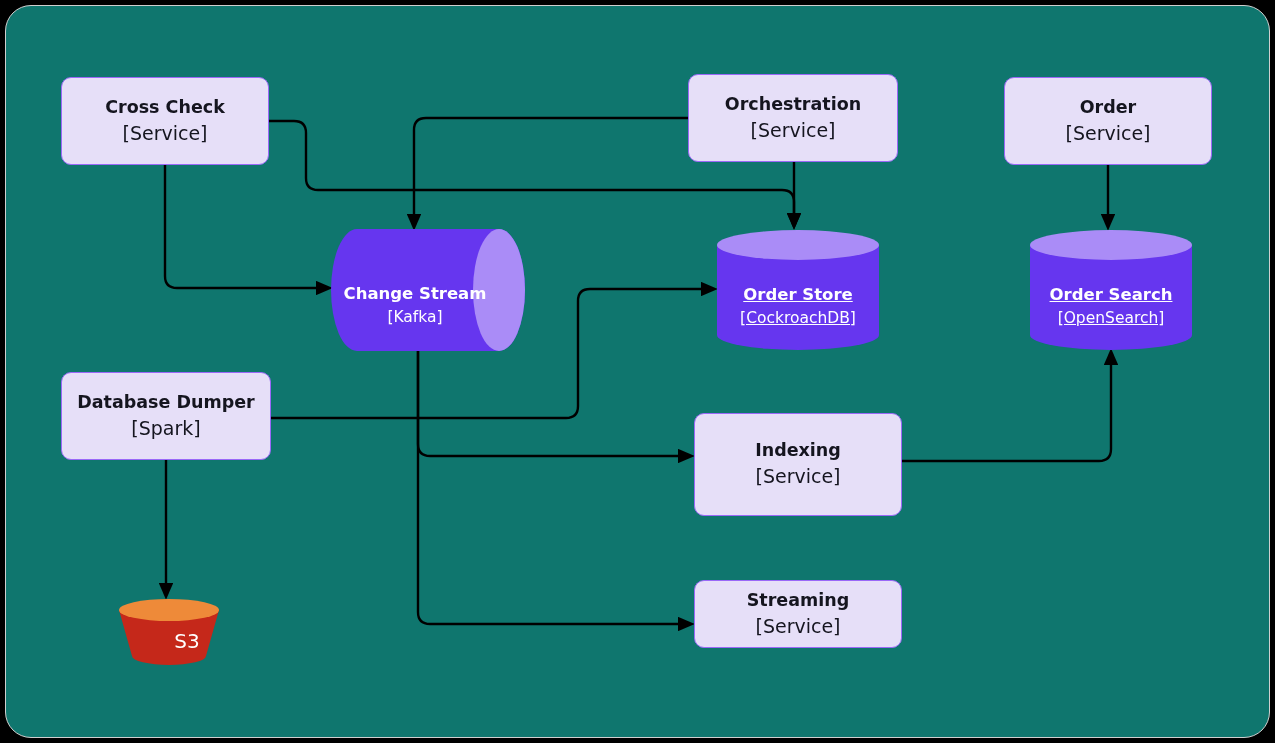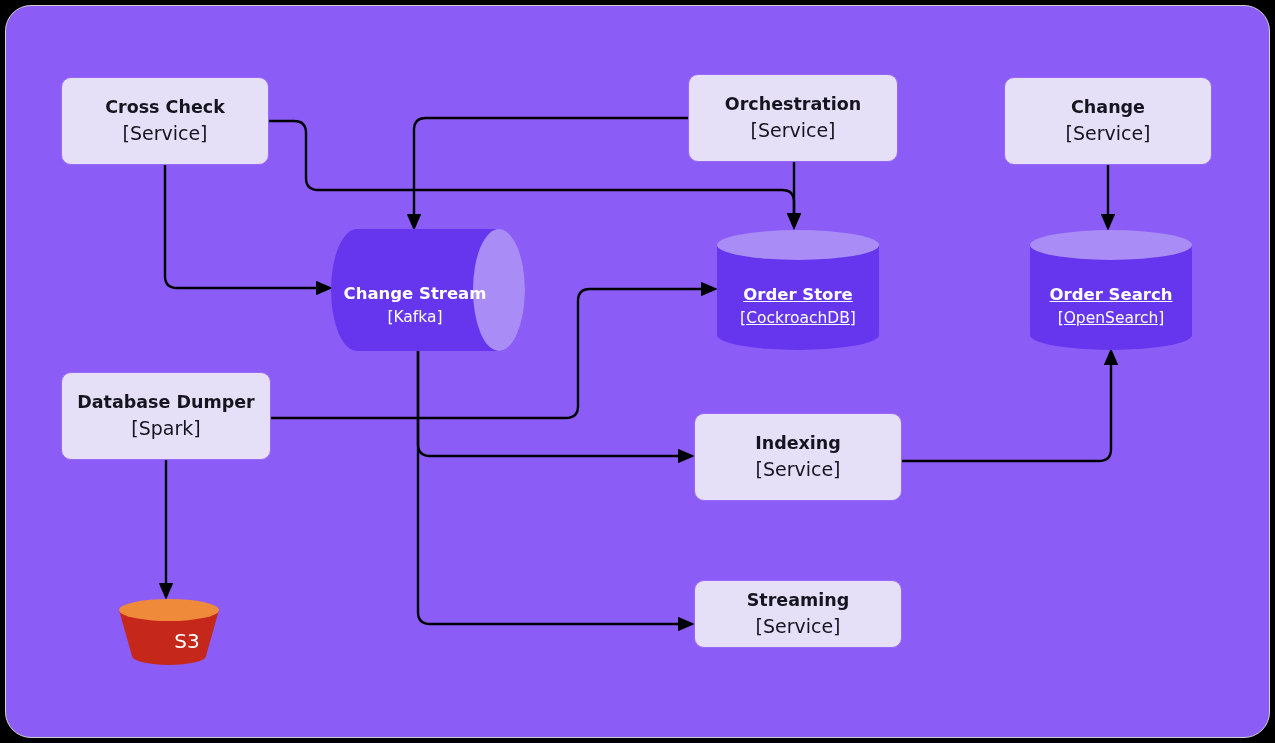--- a/index.html
+++ b/index.html
@@ -4,7 +4,7 @@
 <style>
   html,body{margin:0;padding:0;background:#000;width:1275px;height:743px;overflow:hidden;
     font-family:"DejaVu Sans","Liberation Sans",sans-serif;}
-  .canvas{position:absolute;left:5px;top:5px;width:1263px;height:731px;background:#8b5cf6;
+  .canvas{position:absolute;left:5px;top:5px;width:1263px;height:731px;background:#0f766e;
     border:1px solid #cfcfcf;border-radius:26px;}
   .stage{position:absolute;left:-5px;top:-5px;width:1275px;height:743px;}
   svg.edge-layer{position:absolute;left:0;top:0;width:1275px;height:743px;}

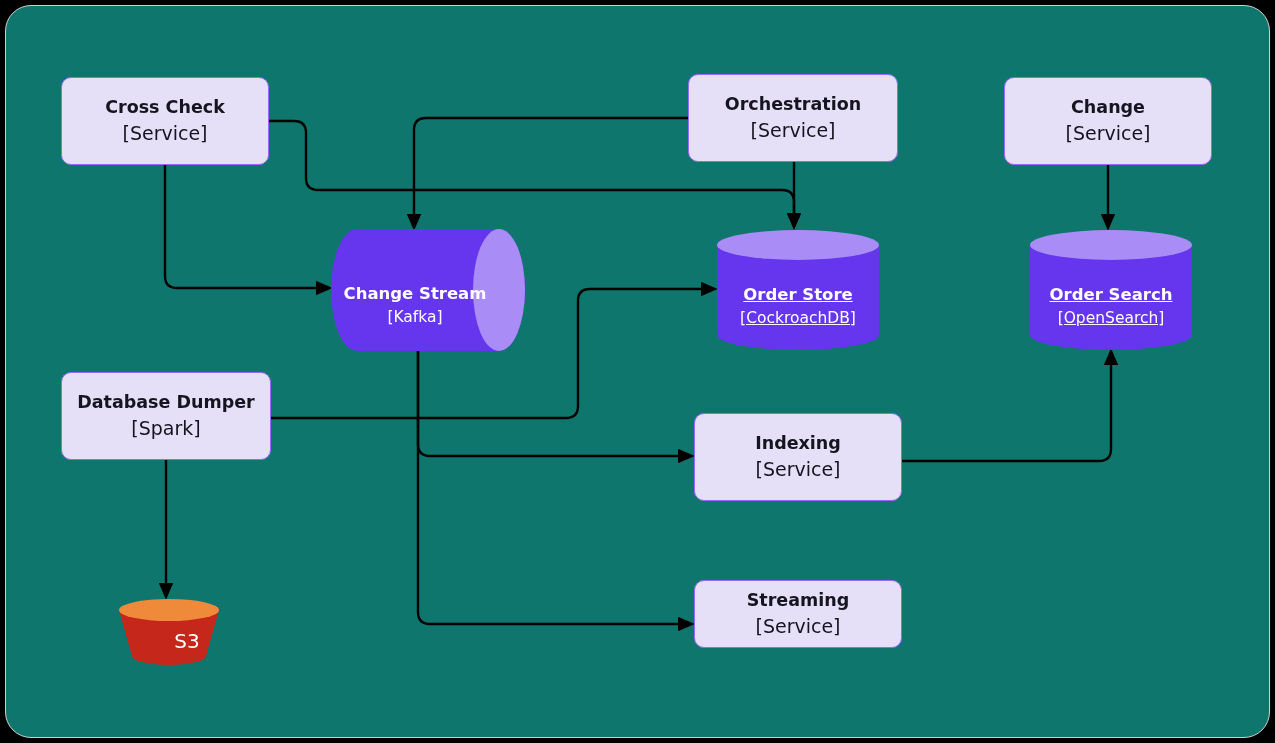--- a/index.html
+++ b/index.html
@@ -60,7 +60,7 @@
   </div>
 
   <div class="node service" style="left:1003px;top:76px;width:208px;height:88px">
-    <div class="t1">Change</div>
+    <div class="t1">Order</div>
     <div class="t2">[Service]</div>
   </div>
 

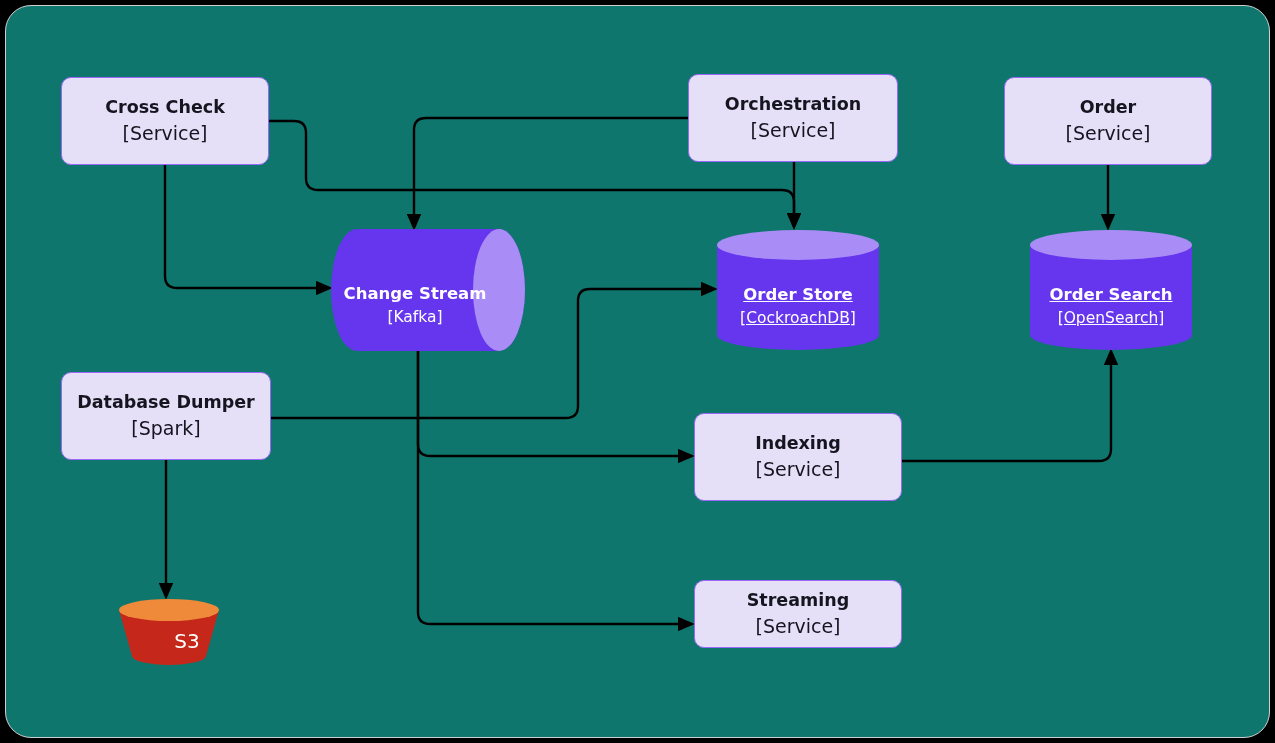--- a/index.html
+++ b/index.html
@@ -69,7 +69,7 @@
     <div class="t2">[Spark]</div>
   </div>
 
-  <div class="node service" style="left:693px;top:412px;width:208px;height:88px">
+  <div class="node service" style="left:693px;top:412px;width:208px;height:103px">
     <div class="t1">Indexing</div>
     <div class="t2">[Service]</div>
   </div>

